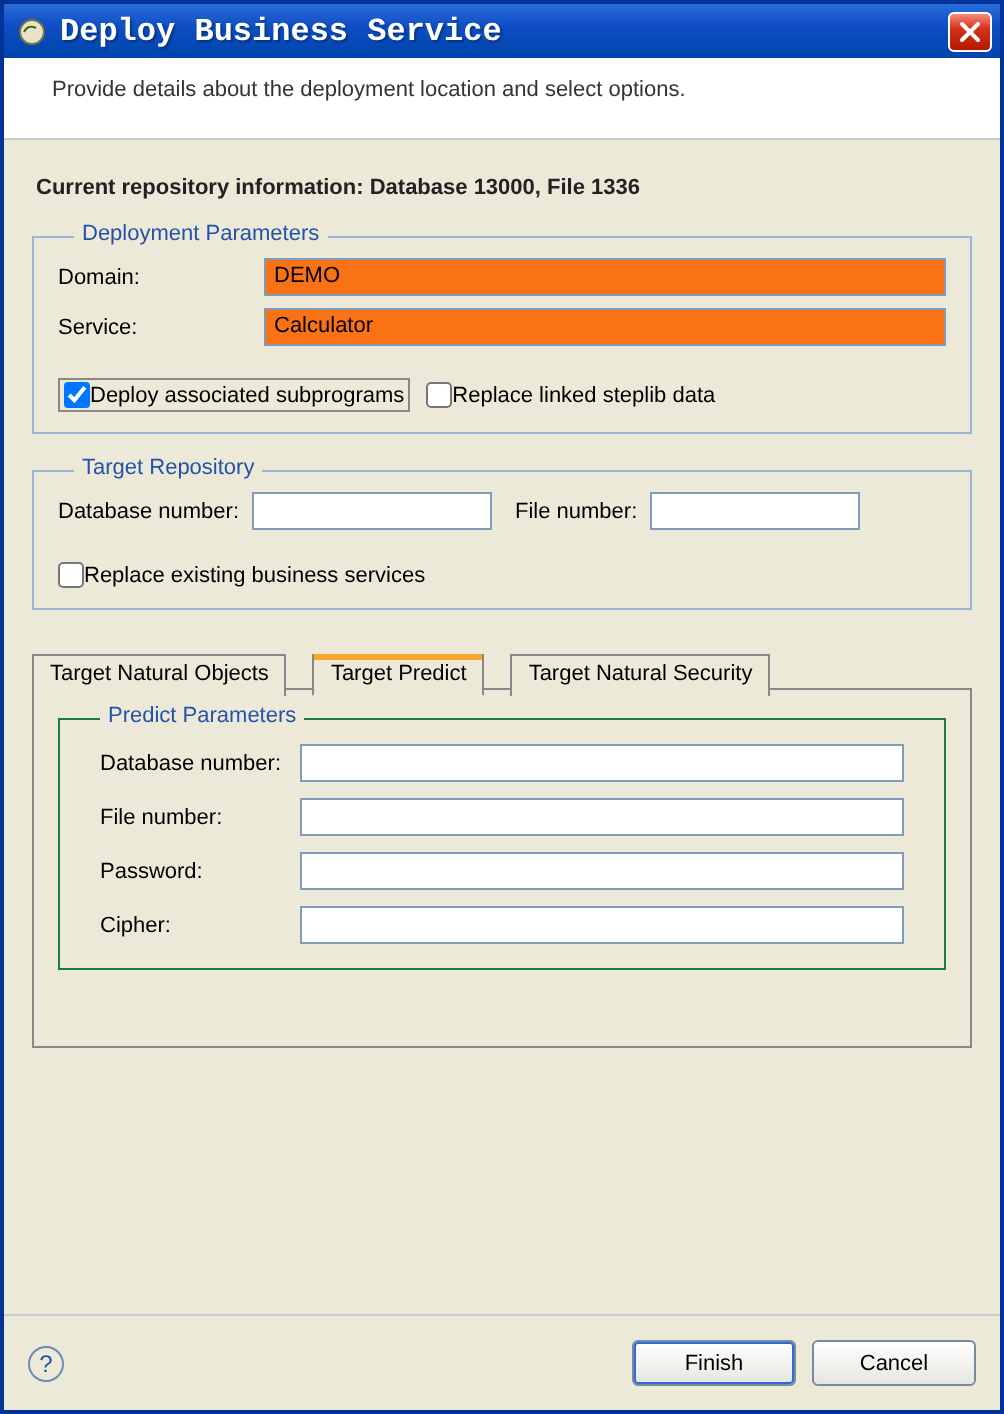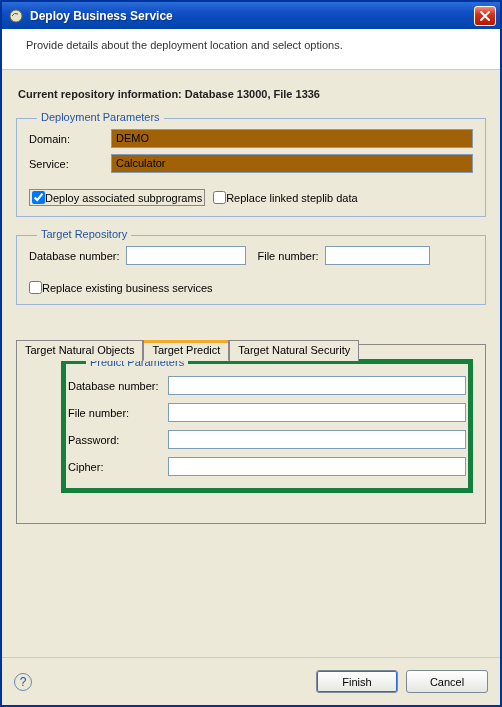--- a/index.html
+++ b/index.html
@@ -36,8 +36,9 @@
   .title-text {
     flex:1;
     font-weight: bold;
-    font-size: 12px;
+    font-size: 16px;
     text-shadow: 1px 1px 1px rgba(0,0,0,0.3);
+    font-family: Liberation Mono, monospace;
   }
   .close-btn {
     width:22px;height:20px;

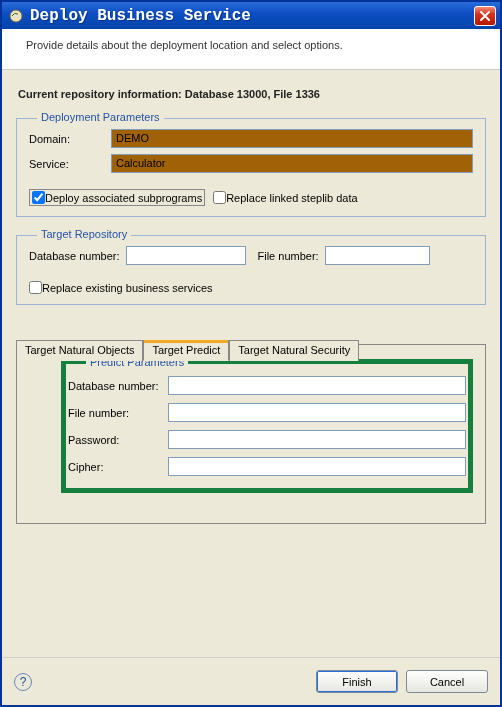--- a/index.html
+++ b/index.html
@@ -98,7 +98,7 @@
     font:inherit;
     line-height:15px;
   }
-  .row .display { background:#a16207; }
+  .row .display { background:#f97316;margin-left:21px; }
   .check-row {
     display:flex; gap:4px; align-items:center; margin-top:16px;
   }

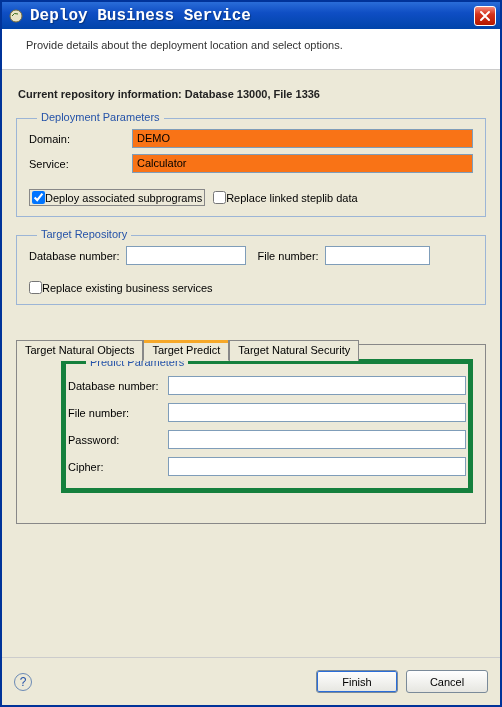--- a/index.html
+++ b/index.html
@@ -125,11 +125,11 @@
     border-bottom:none;
     background:#ece9d8;
     padding:3px 8px 4px 8px;
-    margin-right:0;
+    margin-right:13px;
     font-size:11px;
     cursor:pointer;
     position:relative;
-    top:17px;
+    top:4px;
   }
   .tab.active {
     background:#ece9d8;

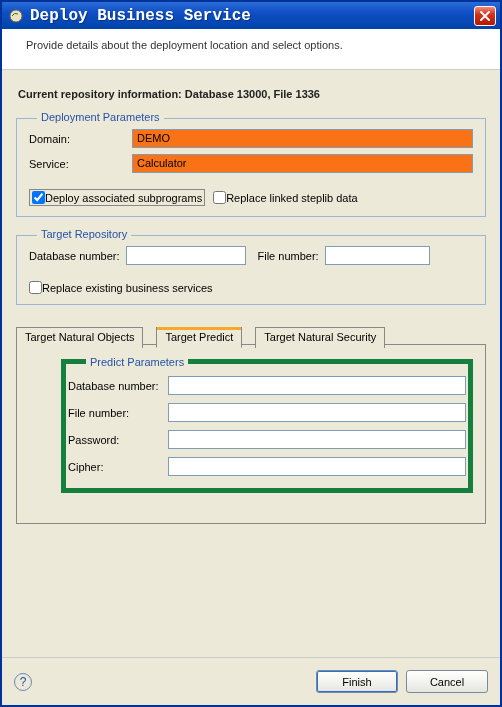--- a/index.html
+++ b/index.html
@@ -149,10 +149,9 @@
     z-index:1;
   }
   .predict-fs {
-    border:5px solid #15803d;
-    padding:12px 2px;
-    position:relative;
-    margin-left:32px;
+    border:1px solid #15803d;
+    padding:12px 20px;
+    position:relative;
   }
   .predict-fs .fieldset-legend { background:#ece9d8; color:#2452a8;}
   .prow { display:flex; align-items:center; margin-bottom:8px;}

